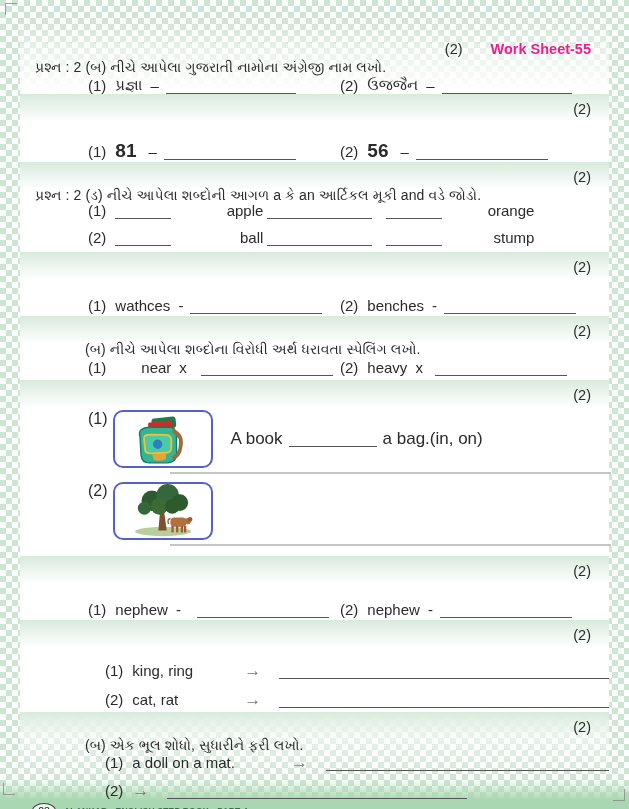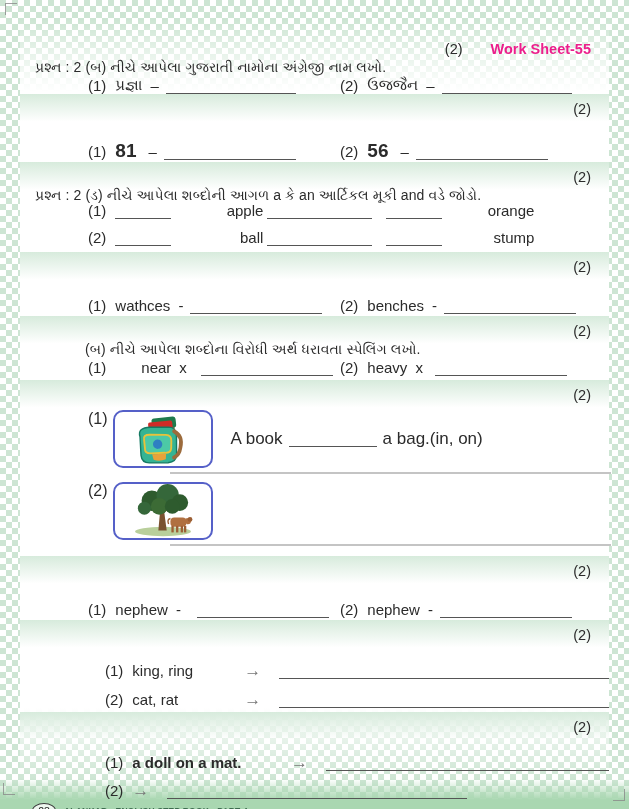--- a/index.html
+++ b/index.html
@@ -295,6 +295,7 @@
     </div>
 
     <div class="hrow band sub mt4">
+      <span class="htitle">(બ) એક ભૂલ શોધો, સુધારીને ફરી લખો.</span>
       <span class="marks">(2)</span>
     </div>
     <div class="jrow">

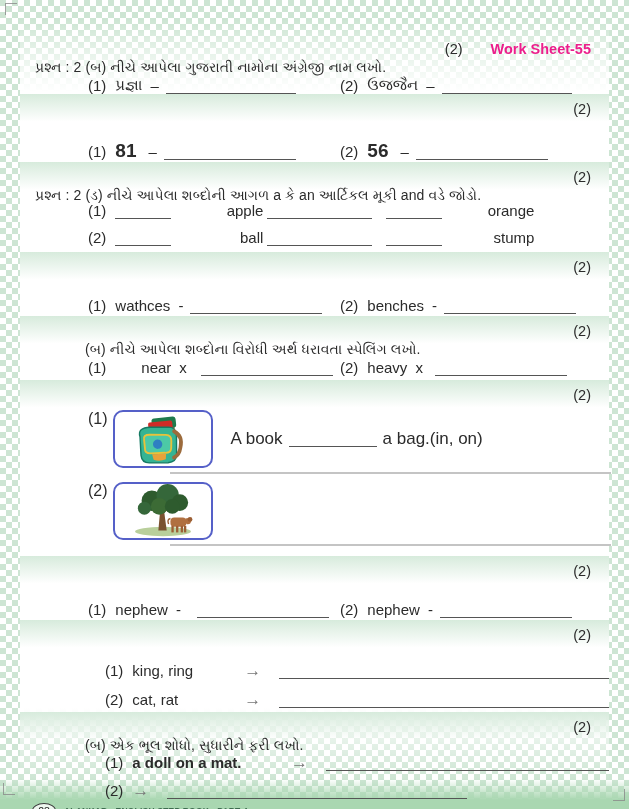--- a/index.html
+++ b/index.html
@@ -79,7 +79,7 @@
   
   .jrow { display:flex; align-items:flex-end; height:29px; padding-left:85px; font-size:15px; }
   .jwords { width:118px; }
-  .jwords.wide { width:168px;font-weight:bold; }
+  .jwords.wide { width:168px; }
   .arrow { color:#777; font-size:17px; line-height:1; margin-right:18px; }
 
   .footer { display:flex; align-items:center; margin-top:4px; padding-left:12px; }

